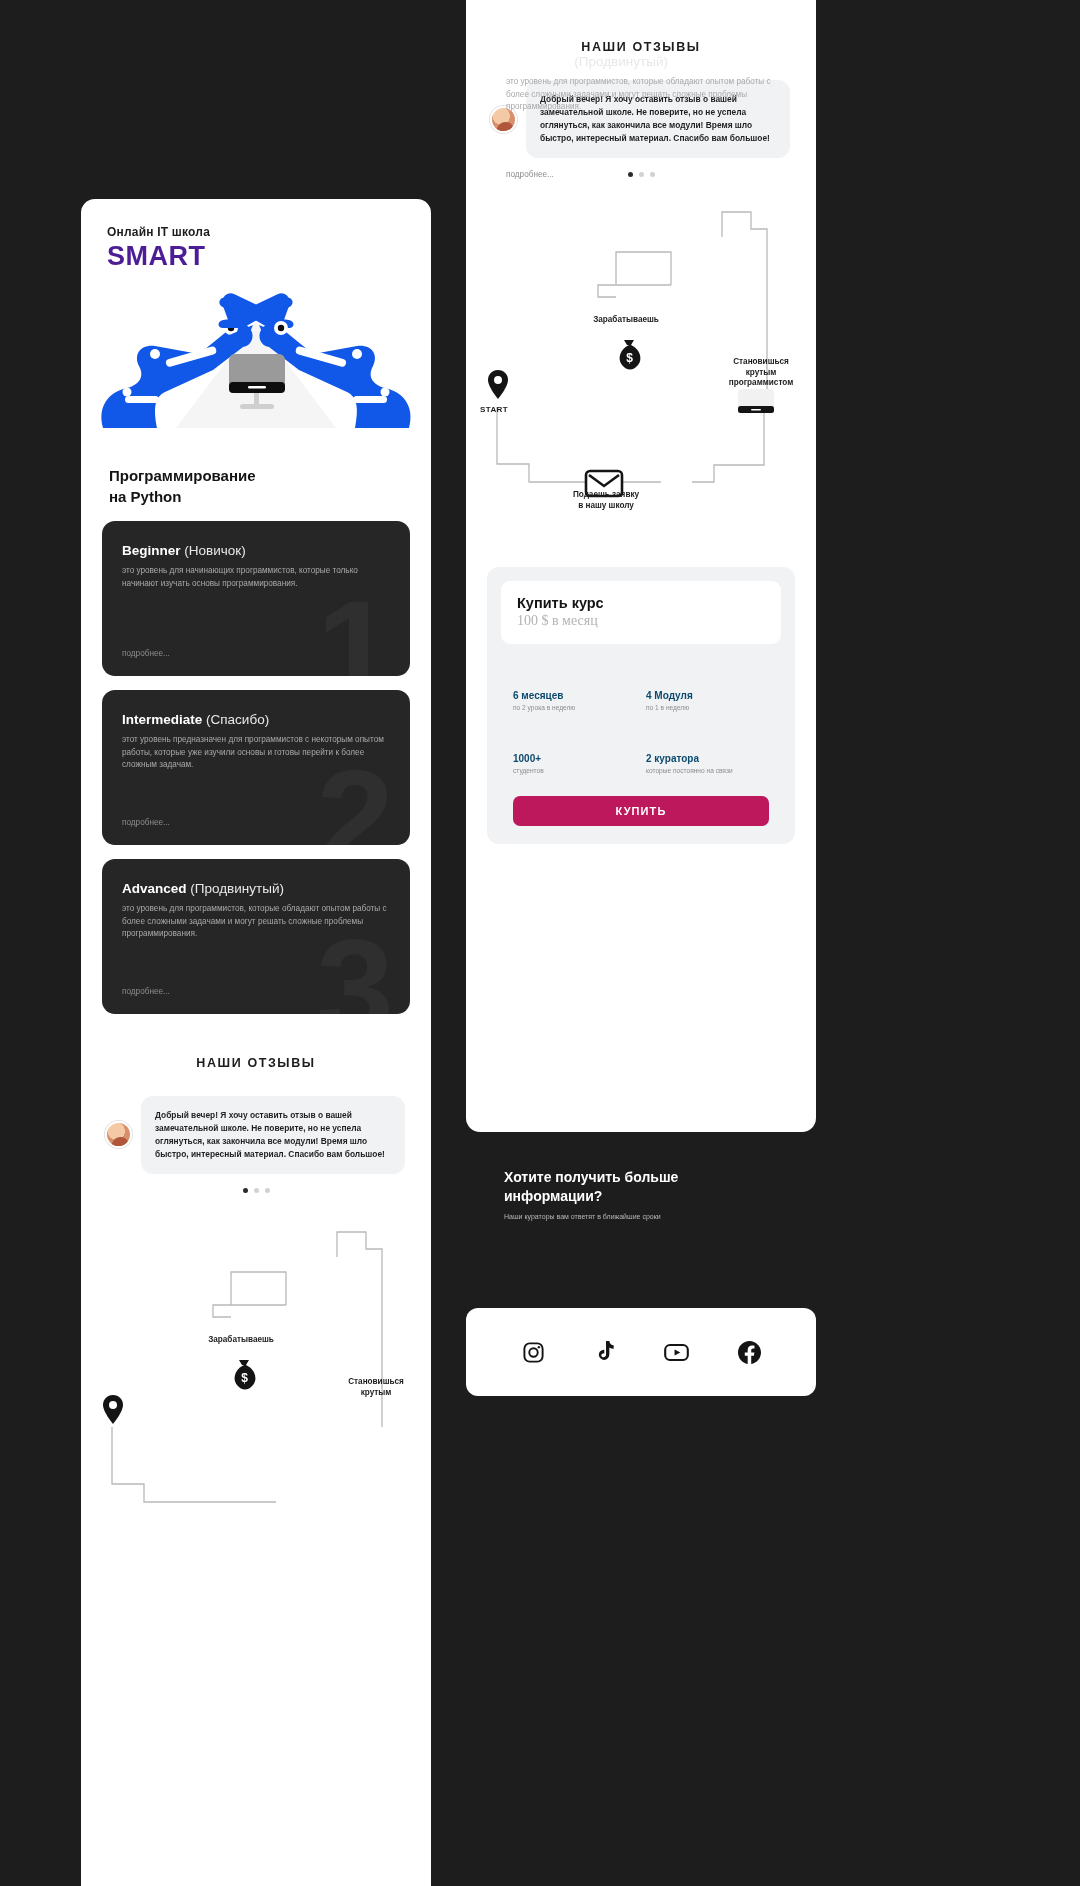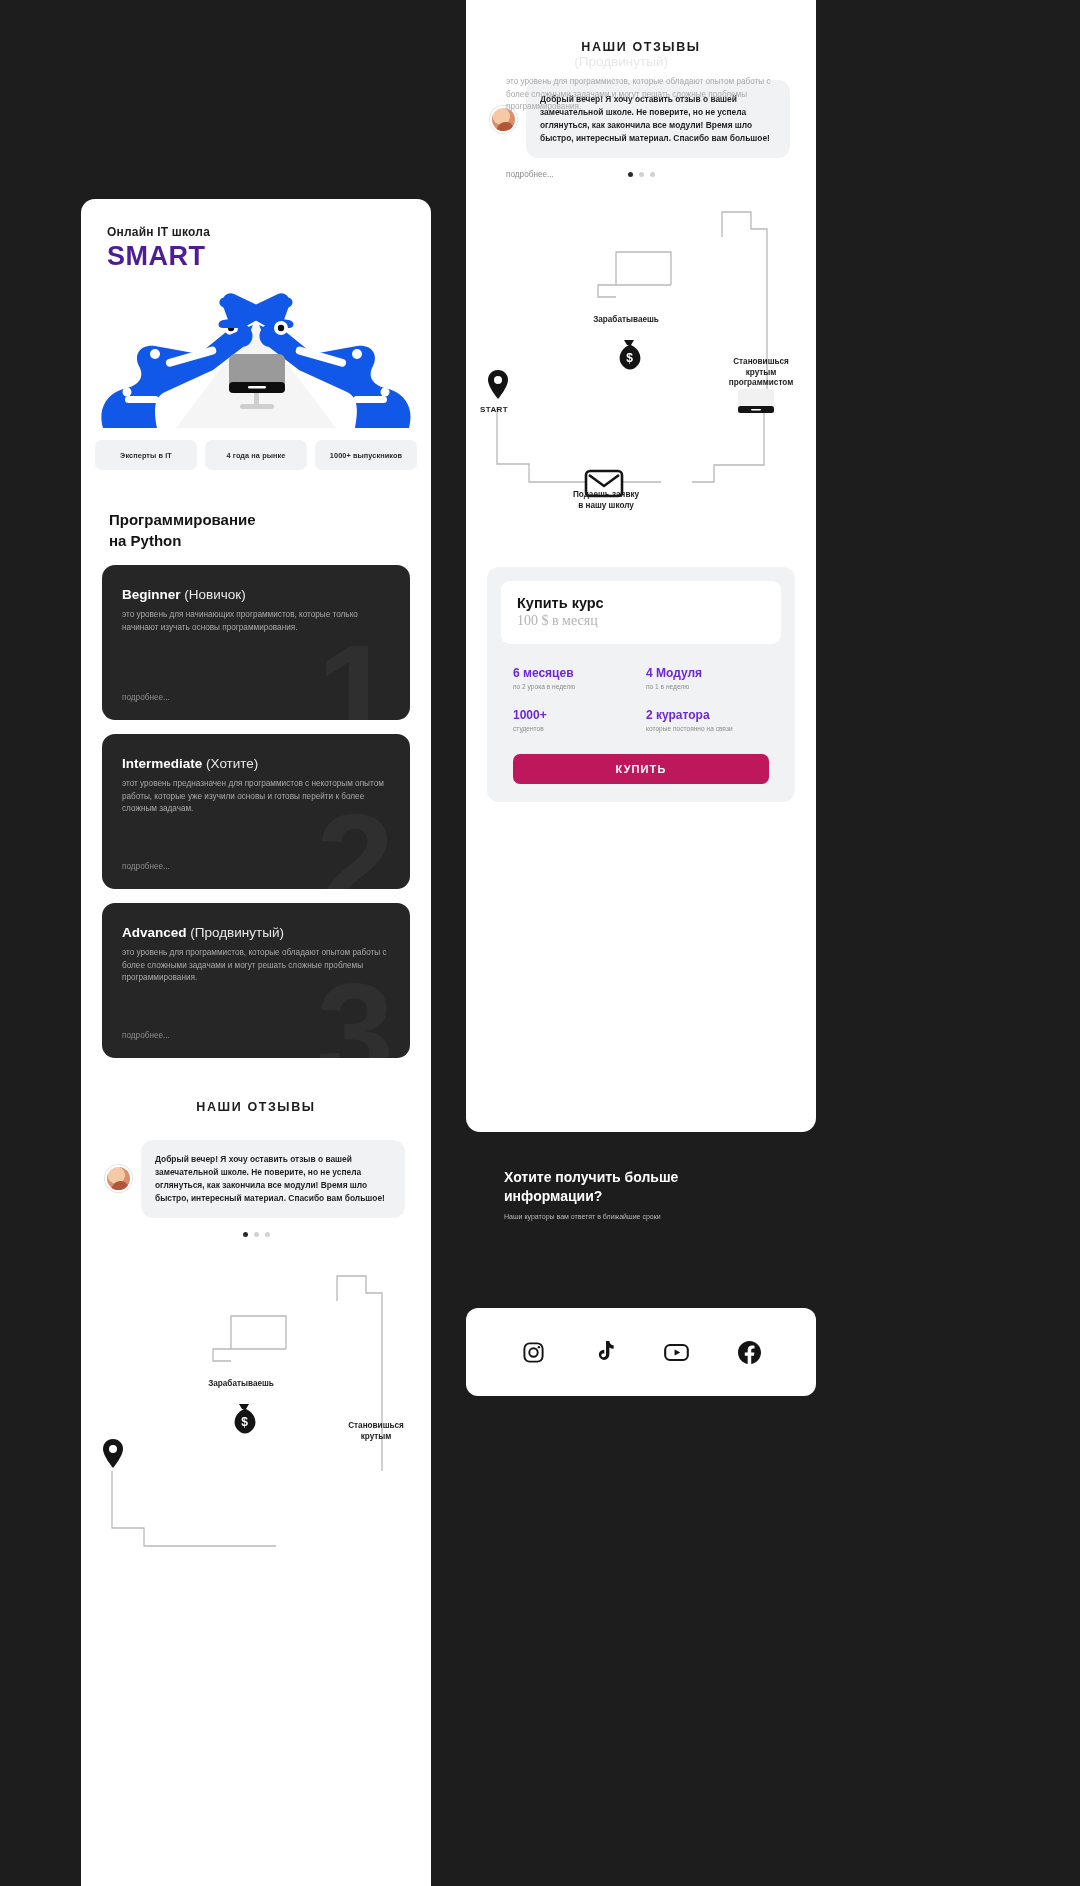--- a/index.html
+++ b/index.html
@@ -309,11 +309,6 @@
       </svg>
     </div>
 
-    <div class="badges">
-      <div class="badge">Эксперты в IT</div>
-      <div class="badge">4 года на рынке</div>
-      <div class="badge">1000+ выпускников</div>
-    </div>
 
     <div class="sec-title" style="white-space:pre-line;">Программирование
 на Python</div>

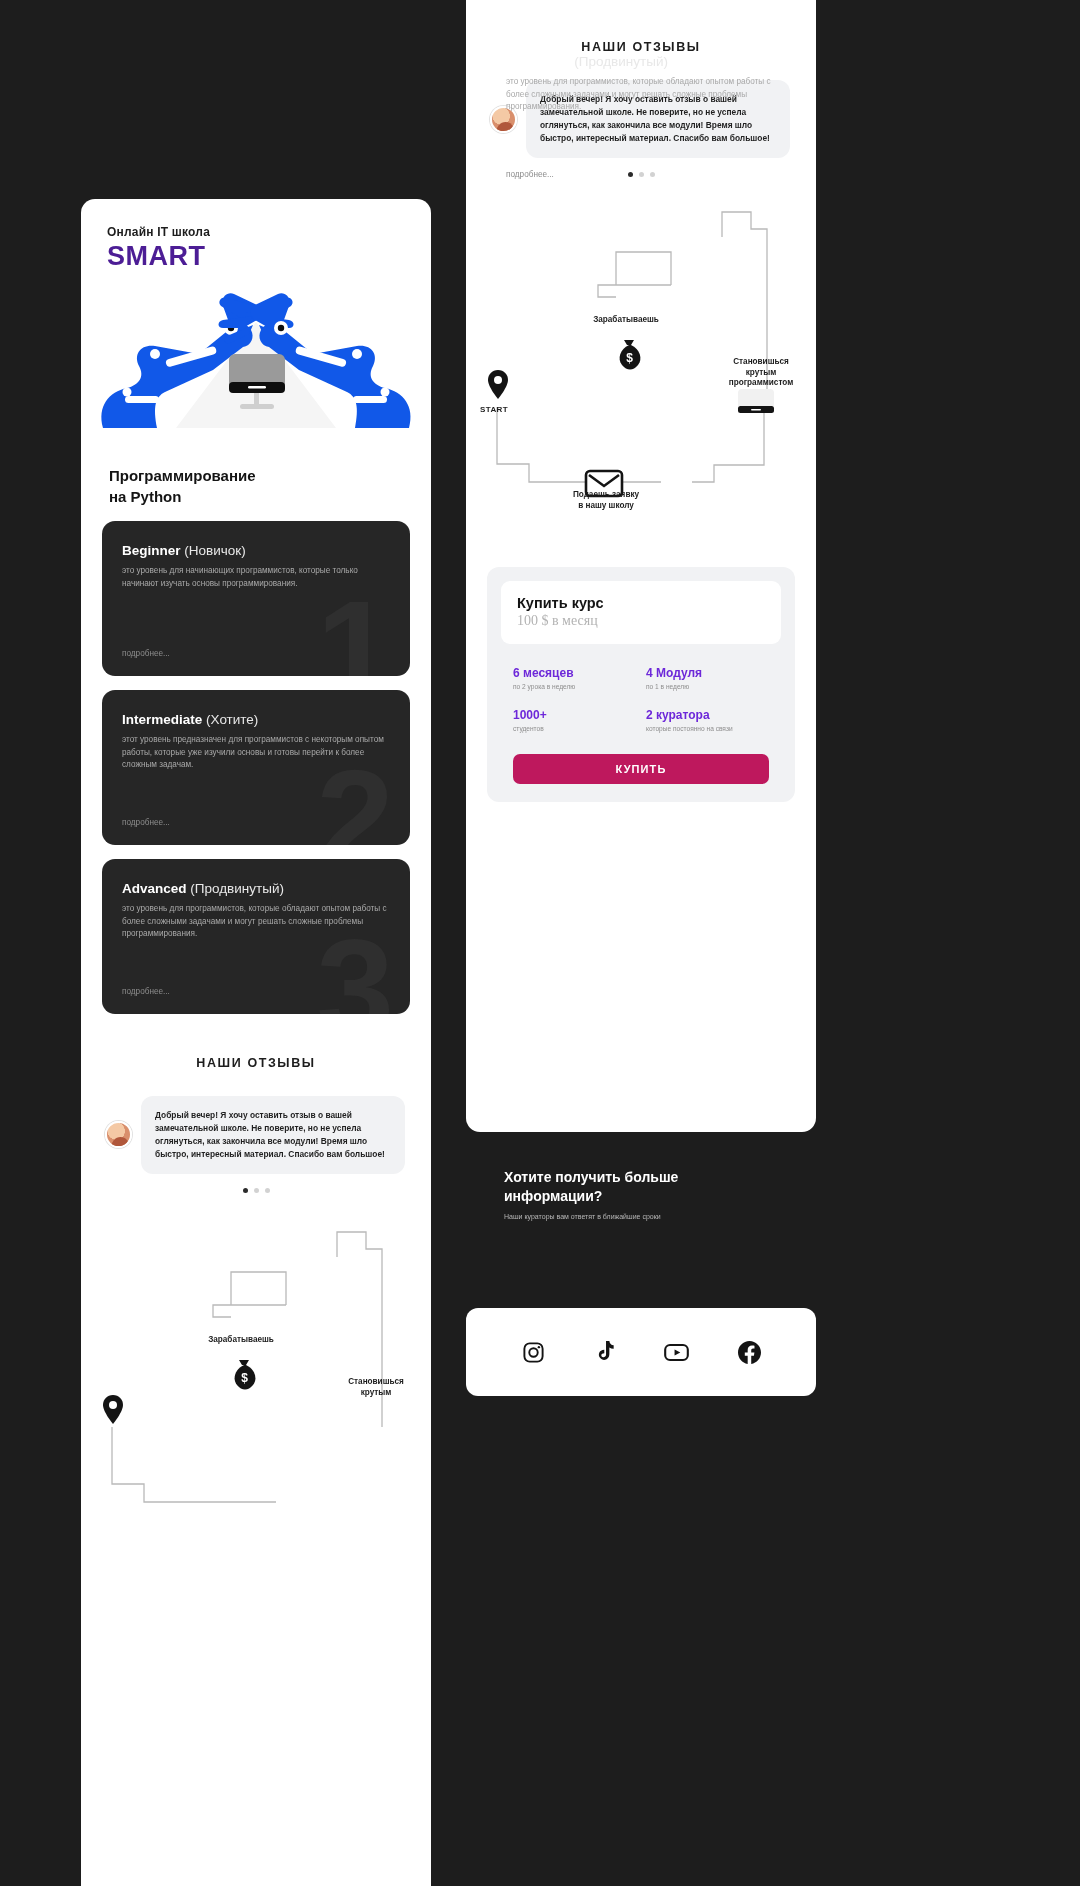--- a/index.html
+++ b/index.html
@@ -91,7 +91,7 @@
   .price-name { font-size: 14.5px; font-weight: 700; color: #141414; }
   .price-sub { font-size: 14px; color: #b3b3b3; margin-top: 2px; font-family: Liberation Serif, serif; }
   .stats { display: grid; grid-template-columns: 1fr 1fr; gap: 18px 10px; padding: 22px 12px 0 12px; }
-  .stat-v { font-size: 12px; font-weight: 700; color: #6d28d9; }
+  .stat-v { font-size: 10px; font-weight: 700; color: #0c4a6e; margin-top: 24px; }
   .stat-l { font-size: 6.6px; color: #8e8e8e; margin-top: 3px; }
   .buy-btn {
     margin: 22px 12px 0 12px; height: 30px; background: #be185d; border-radius: 7px;

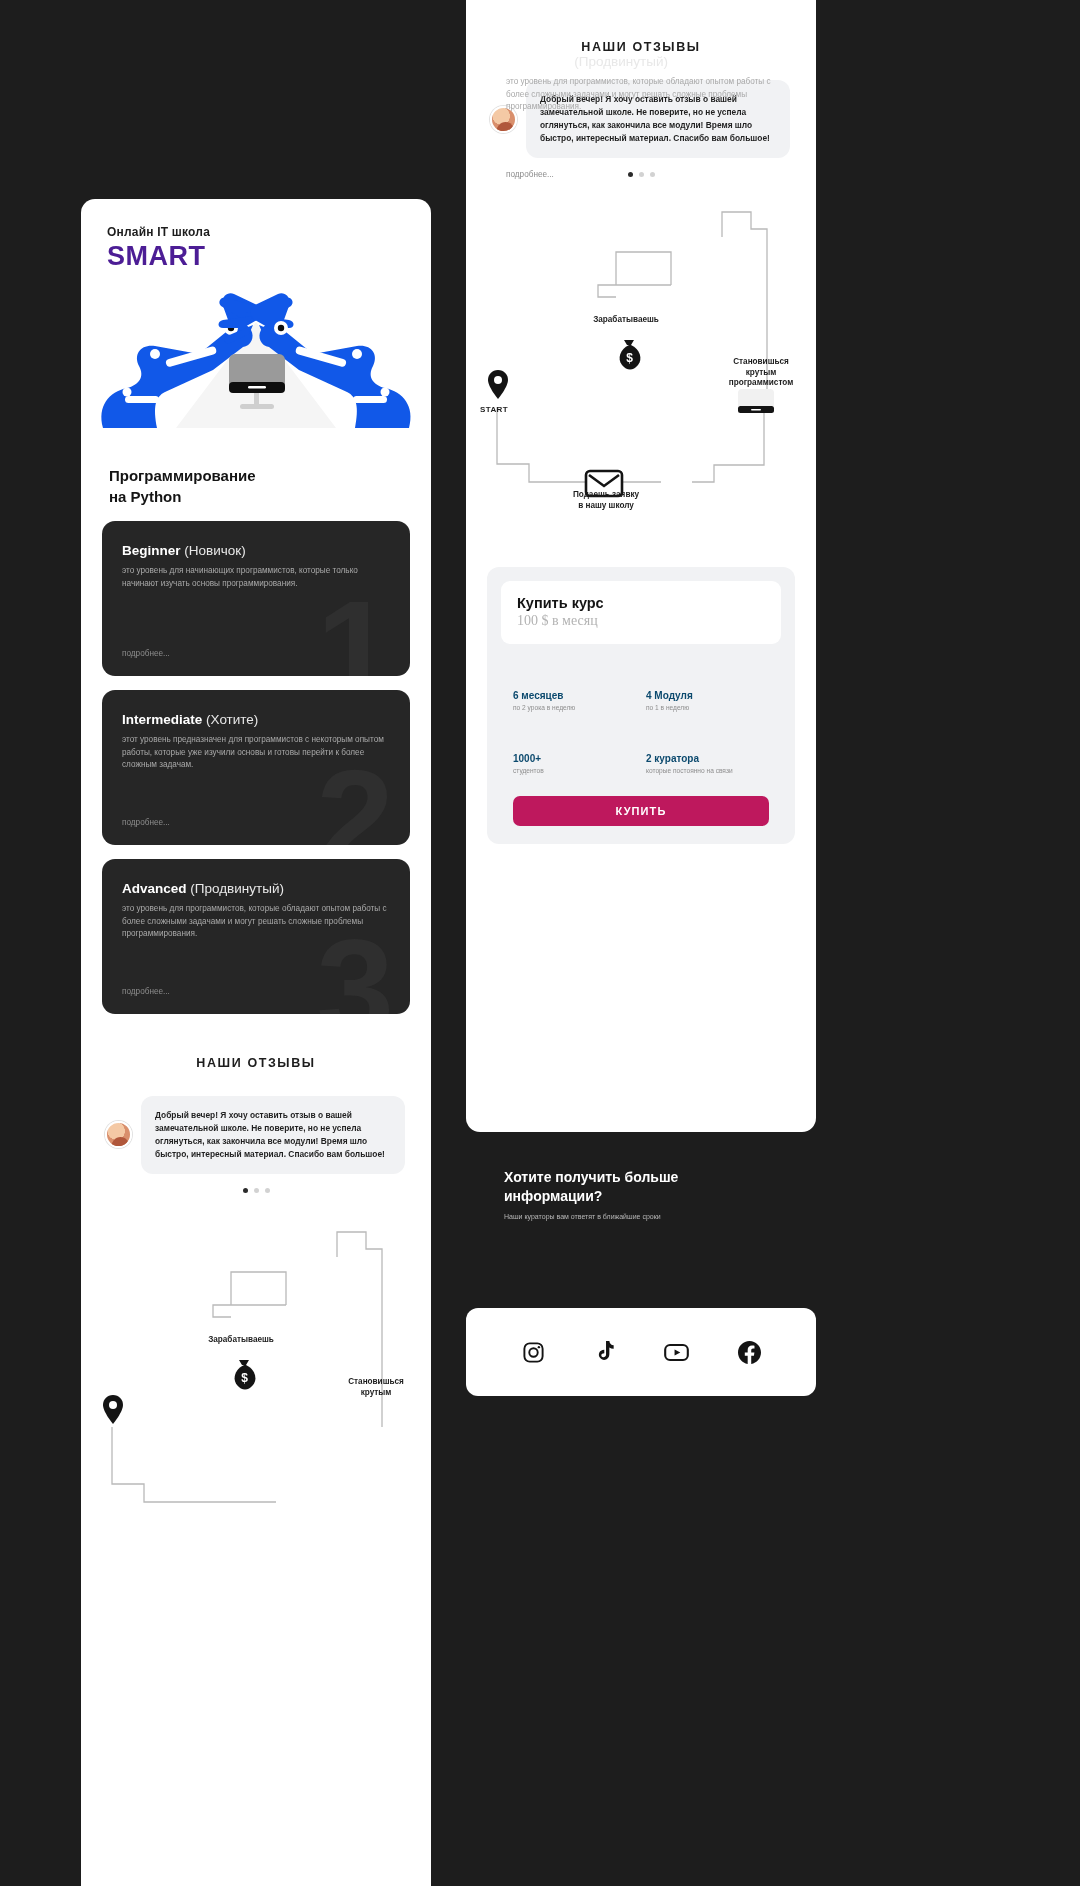--- a/index.html
+++ b/index.html
@@ -328,7 +328,7 @@
         <div class="lvl-ghost">2</div>
         <div class="lvl-head">
           <b>Intermediate</b>
-          <span>(Хотите)</span>
+          <span>(Спасибо)</span>
         </div>
         <div class="lvl-body">этот уровень предназначен для программистов с некоторым опытом работы, которые уже изучили основы и готовы перейти к более сложным задачам.</div>
         <div class="lvl-more">подробнее...</div>

